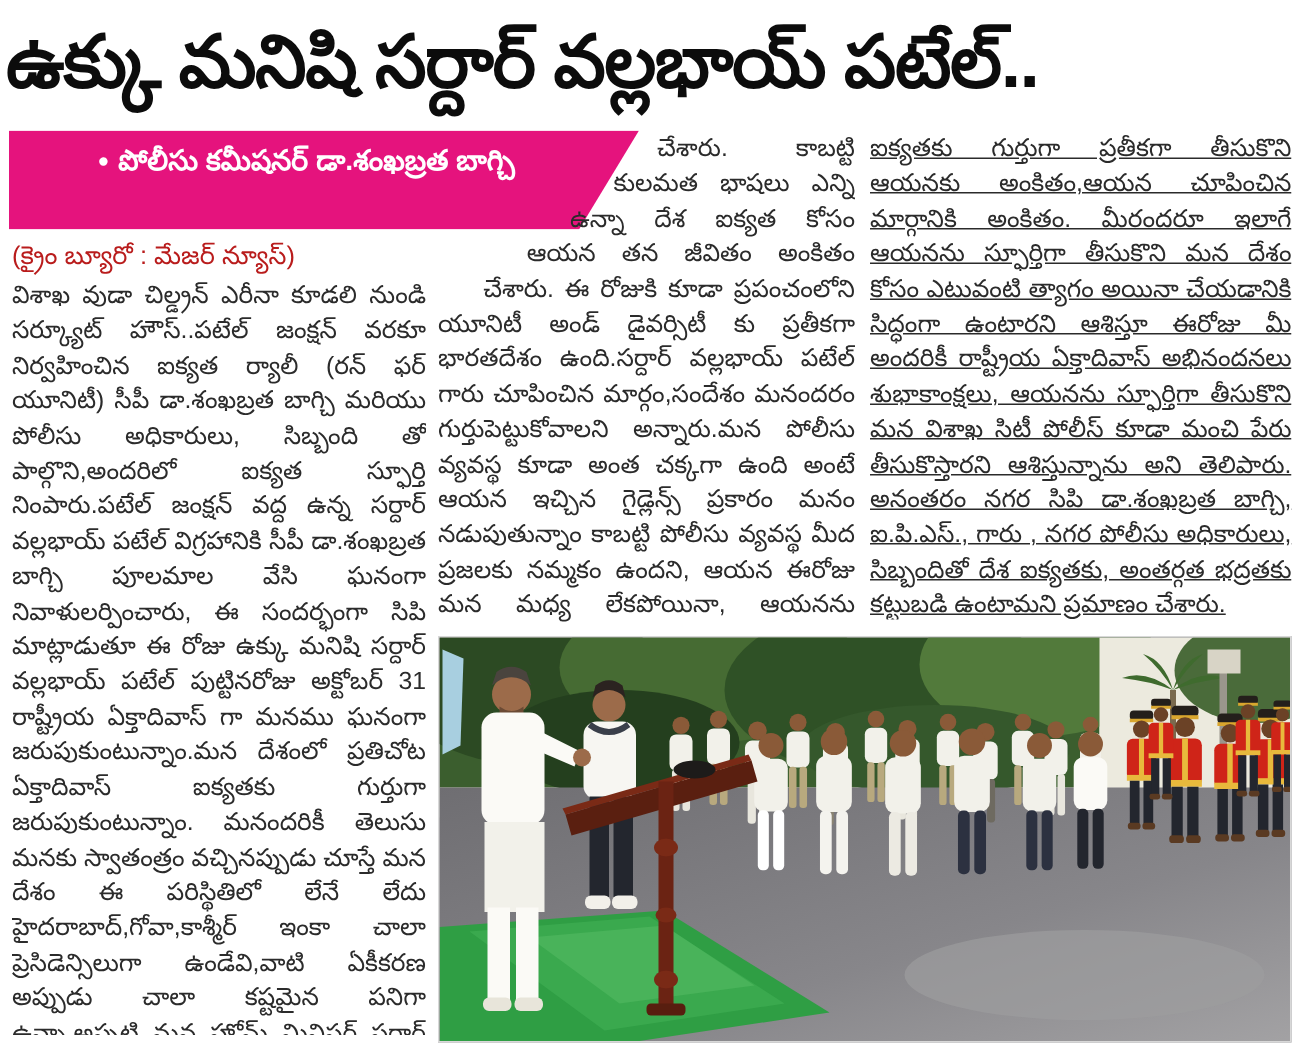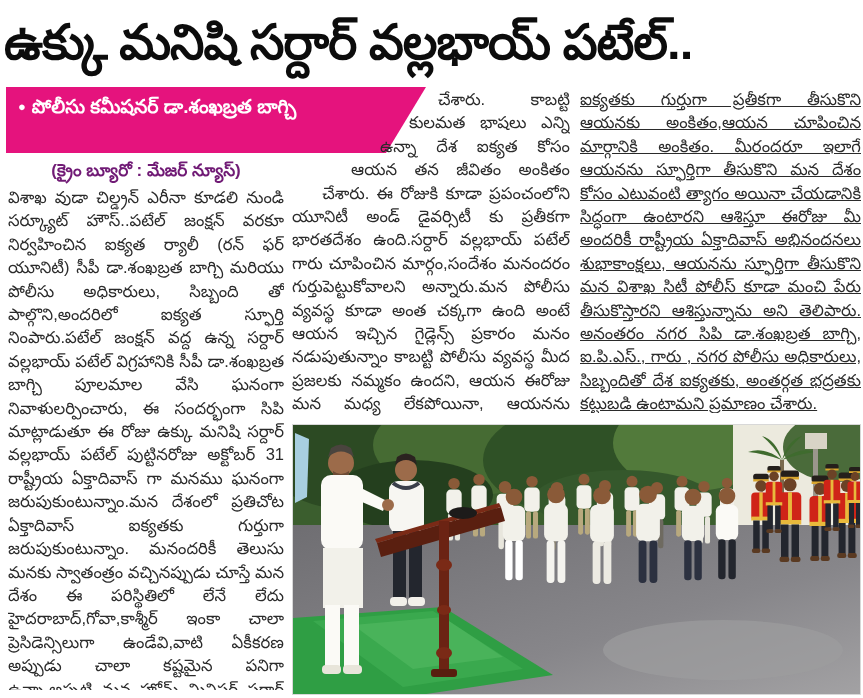--- a/index.html
+++ b/index.html
@@ -25,7 +25,7 @@
     color:#ffffff; font-weight:700; font-size:19px;
     padding:5px 10px 0 12px;
   }
-  .kicker .line { line-height:29px; white-space:nowrap; overflow:hidden; }
+  .kicker .line { line-height:29px; white-space:nowrap; overflow:hidden;margin-left:47px; }
   .kicker .dot { display:inline-block; font-size:13px; vertical-align:2px; margin-right:6px; }
   
   .col {

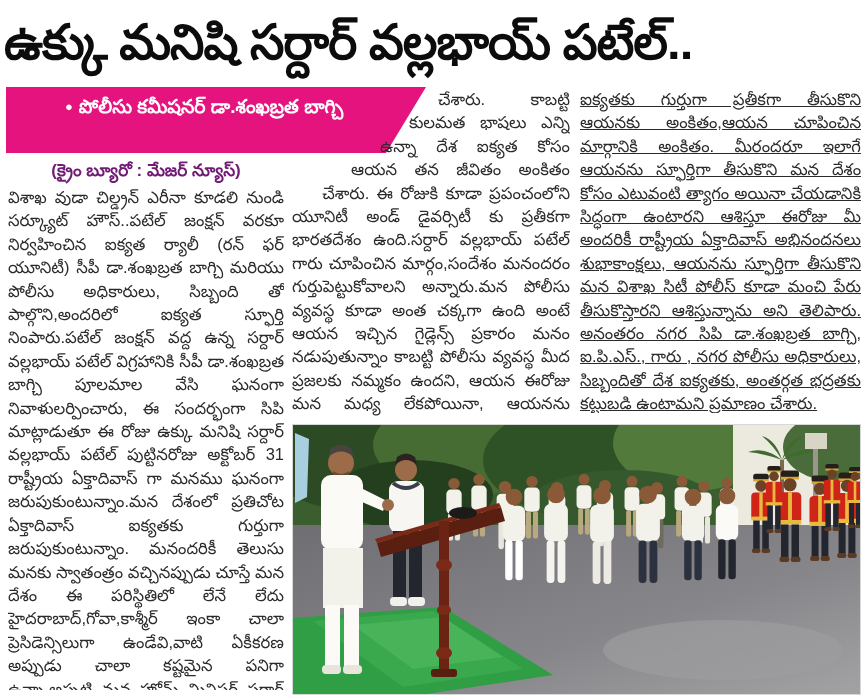--- a/index.html
+++ b/index.html
@@ -39,7 +39,7 @@
   .col2 { left:292px; top:88px;  width:278px; height:330px; }
   .col3 { left:580px; top:88px;  width:281px; height:325px;text-decoration:underline; }
   .byline {
-    text-align:center; font-weight:700; color:#701a75;
+    font-weight:400; color:#b91c1c;
     font-size:17px; line-height:26px; margin-bottom:2px;
   }
   .wrap-spacer {

